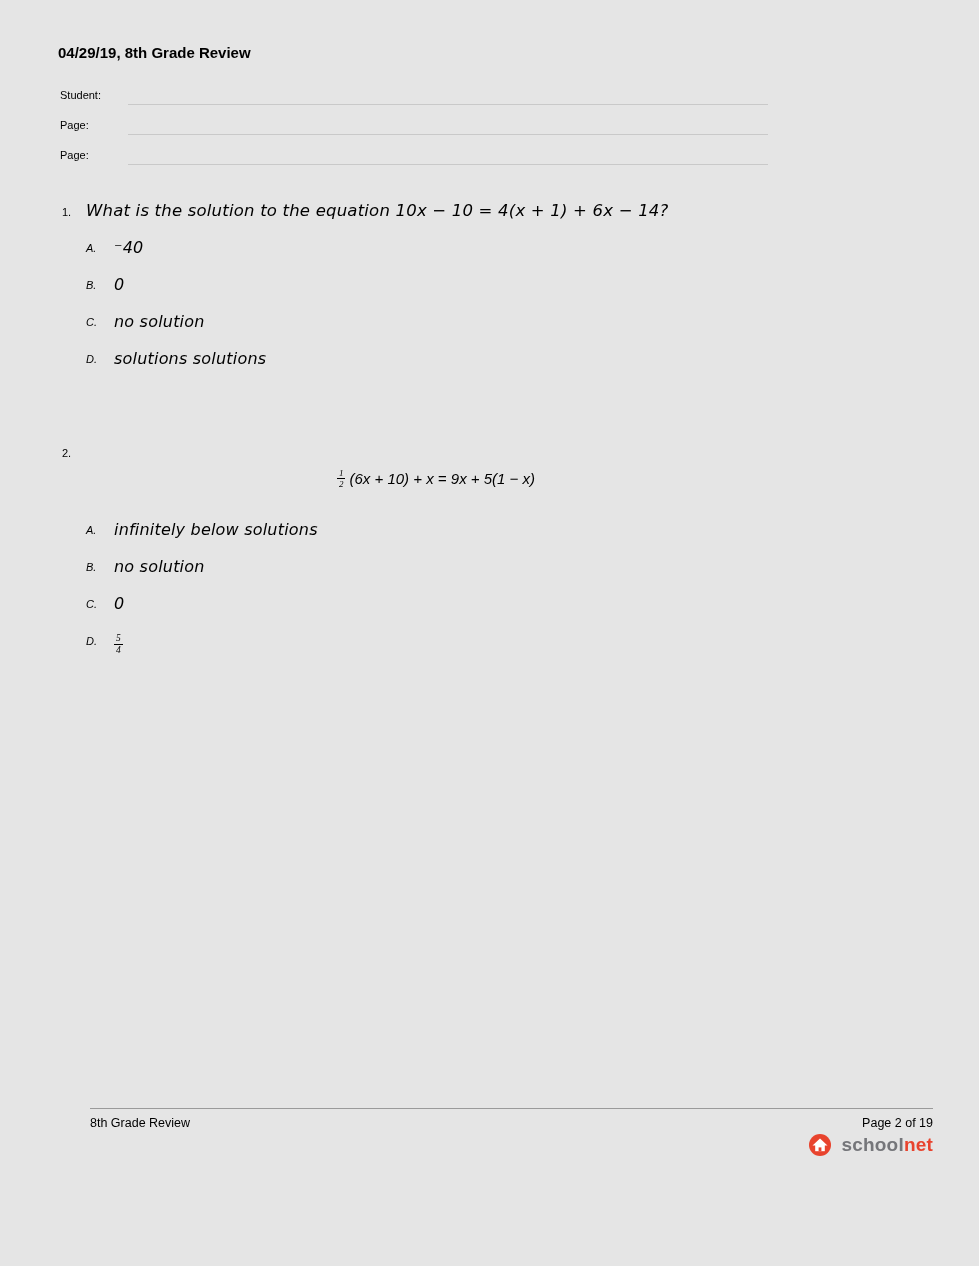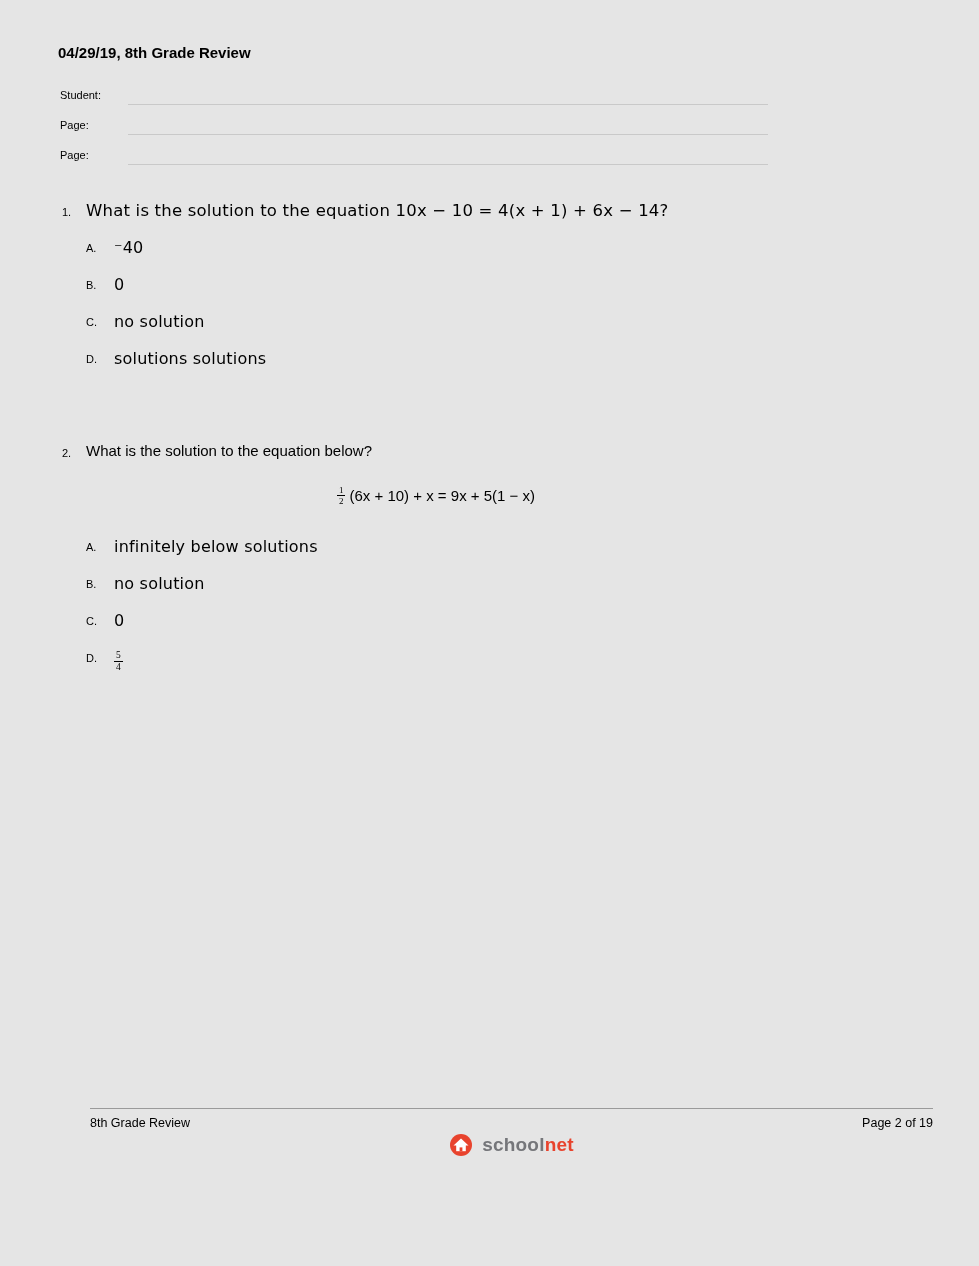--- a/index.html
+++ b/index.html
@@ -30,7 +30,7 @@
   .question { display: flex; }
   .question-2 { margin-top: 56px; }
   .qnum { font-size: 11px; width: 24px; padding-top: 5px; flex: 0 0 24px; }
-  .qbody { flex: 1; max-width: 860px; }
+  .qbody { flex: 1; max-width: 860px; font-style: italic; }
   .qtext-1 { font-size: 16.5px; font-family: "DejaVu Sans", sans-serif; letter-spacing: 0.2px; }
   .qtext-2 { font-size: 15px; font-family: "Liberation Sans", sans-serif; }
 

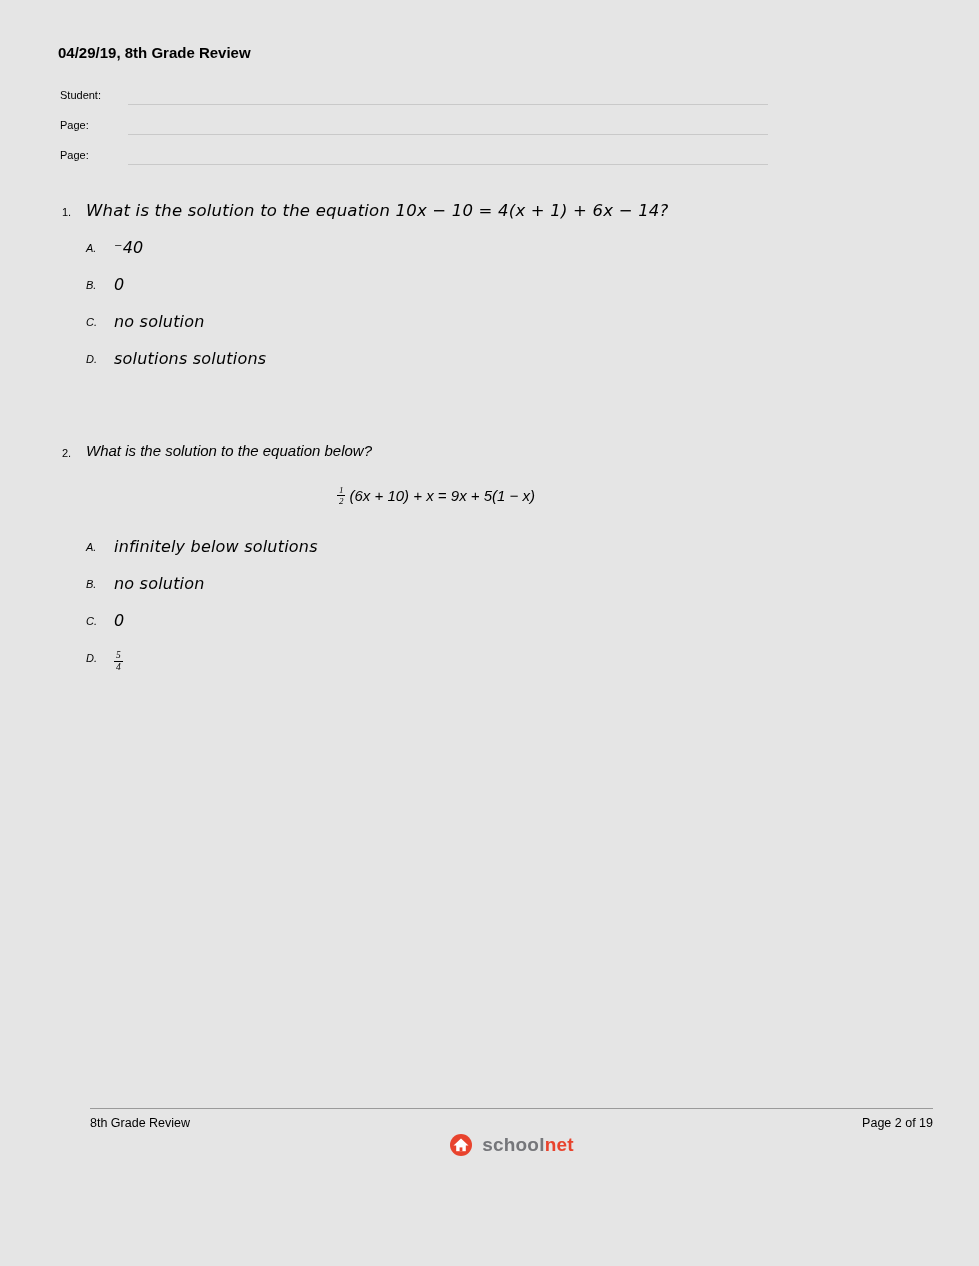--- a/index.html
+++ b/index.html
@@ -135,7 +135,6 @@
       <div class="question question-2">
         <span class="qnum">2.</span>
         <div class="qbody">
-          <div class="qtext-2">What is the solution to the equation below?</div>
 
           <div class="equation">
             <span class="frac">

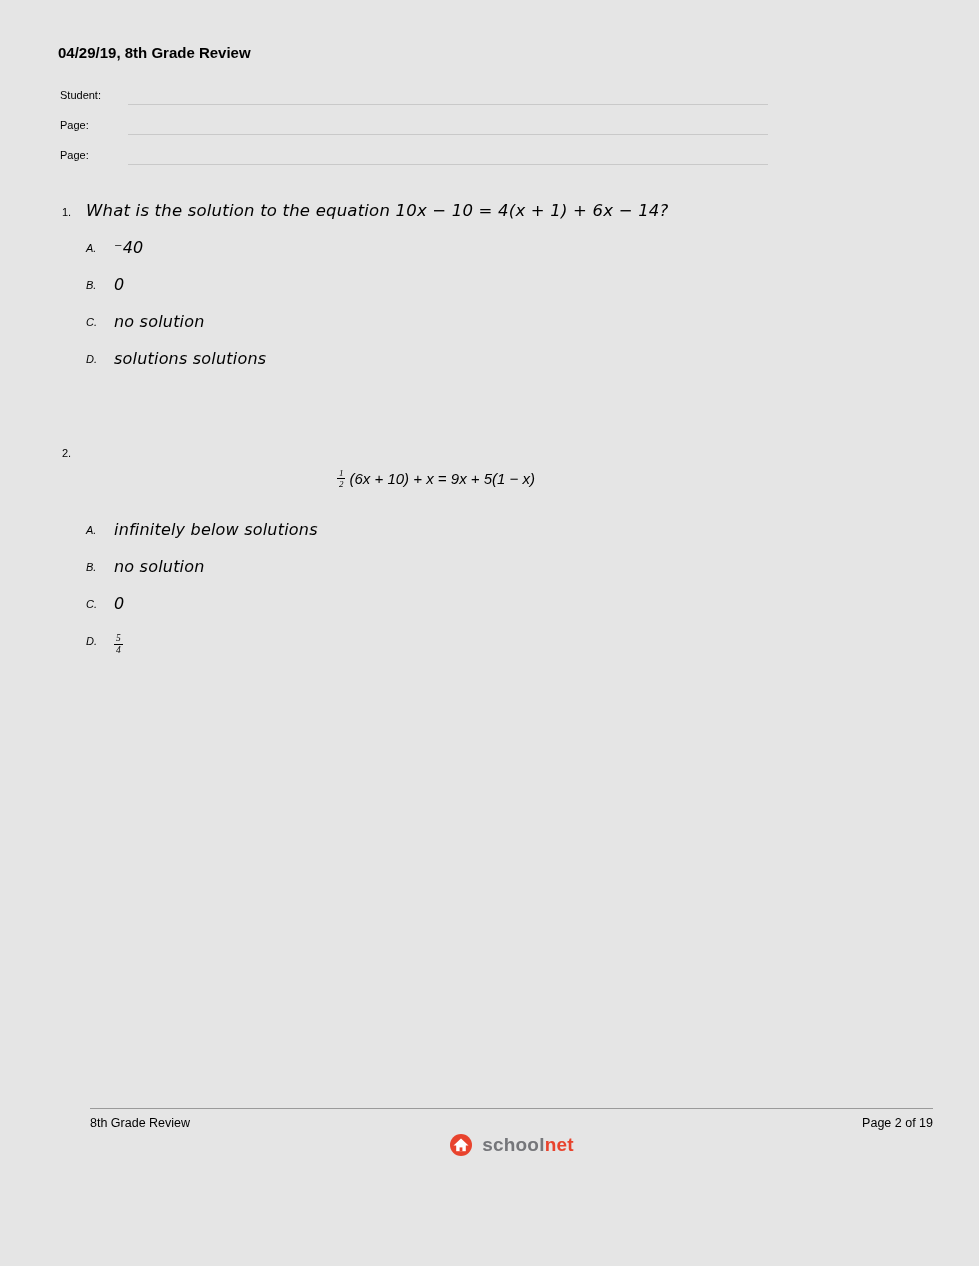--- a/index.html
+++ b/index.html
@@ -72,7 +72,7 @@
   }
   .logo-row {
     display: flex;
-    justify-content: center;
+    justify-content: flex-end;
     align-items: center;
     gap: 9px;
     margin-top: 3px;

